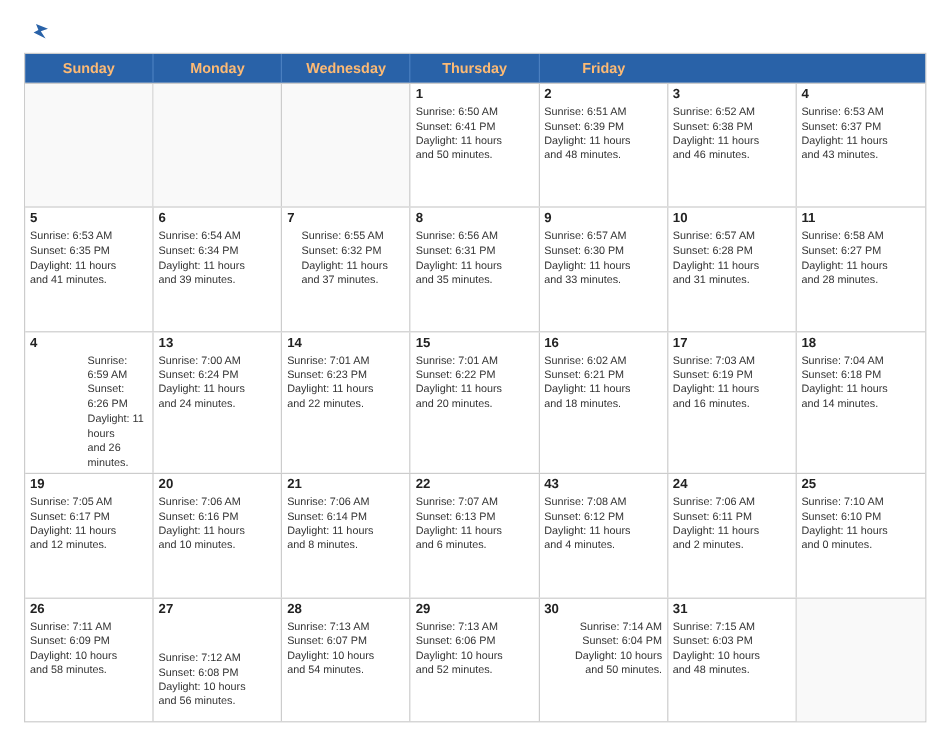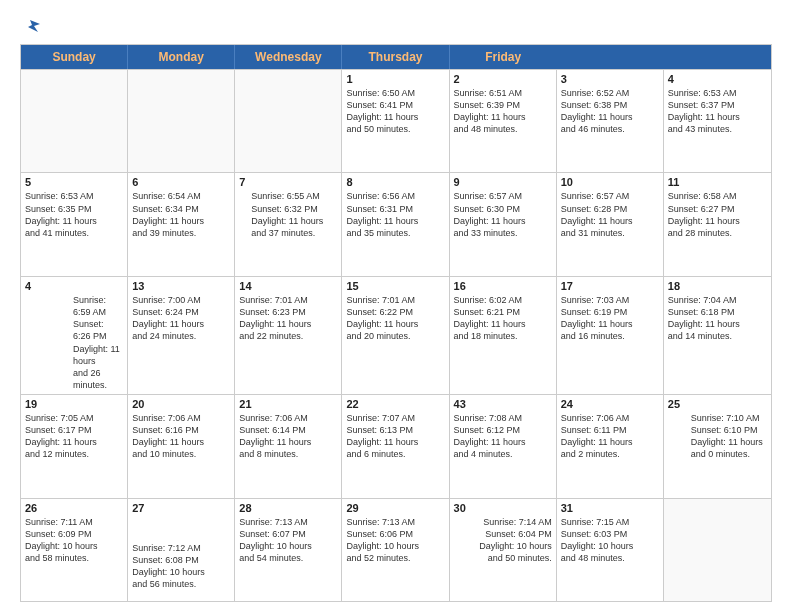--- a/index.html
+++ b/index.html
@@ -311,7 +311,7 @@
           </div>
           <div class="cal-cell">
             <div class="day-num">25</div>
-            <div class="day-info" style="white-space: pre-line; margin-left: 23px;">Sunrise: 7:10 AM
+            <div class="day-info" style="white-space: pre-line;">Sunrise: 7:10 AM
 Sunset: 6:10 PM
 Daylight: 11 hours
 and 0 minutes.</div>

